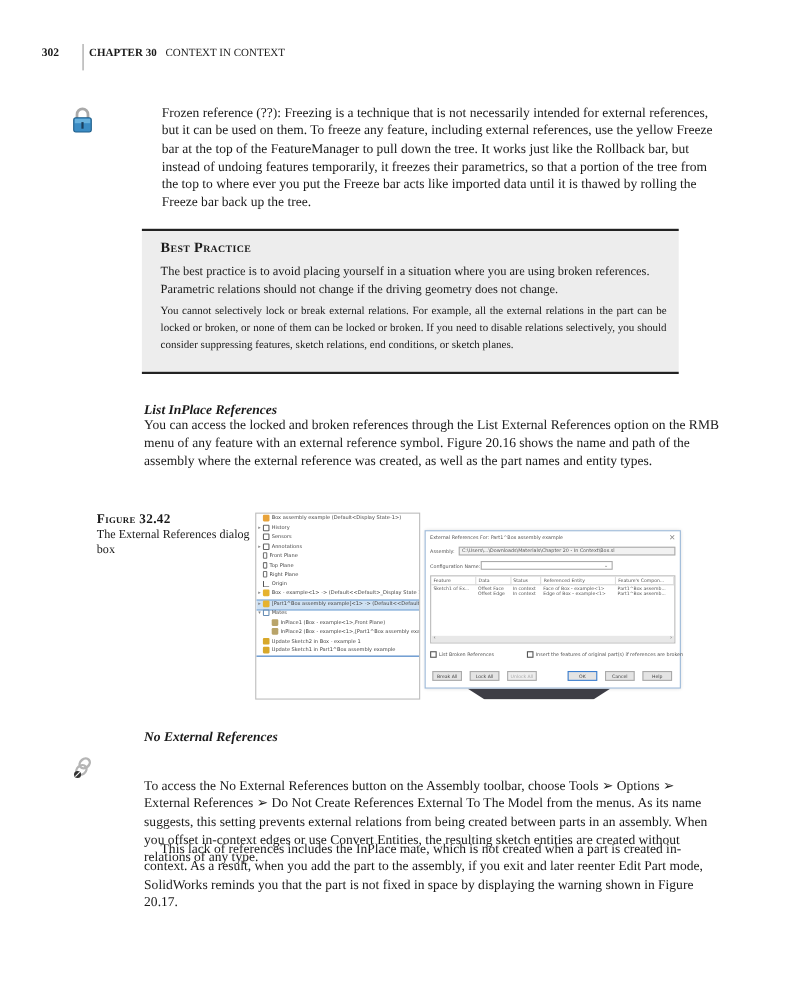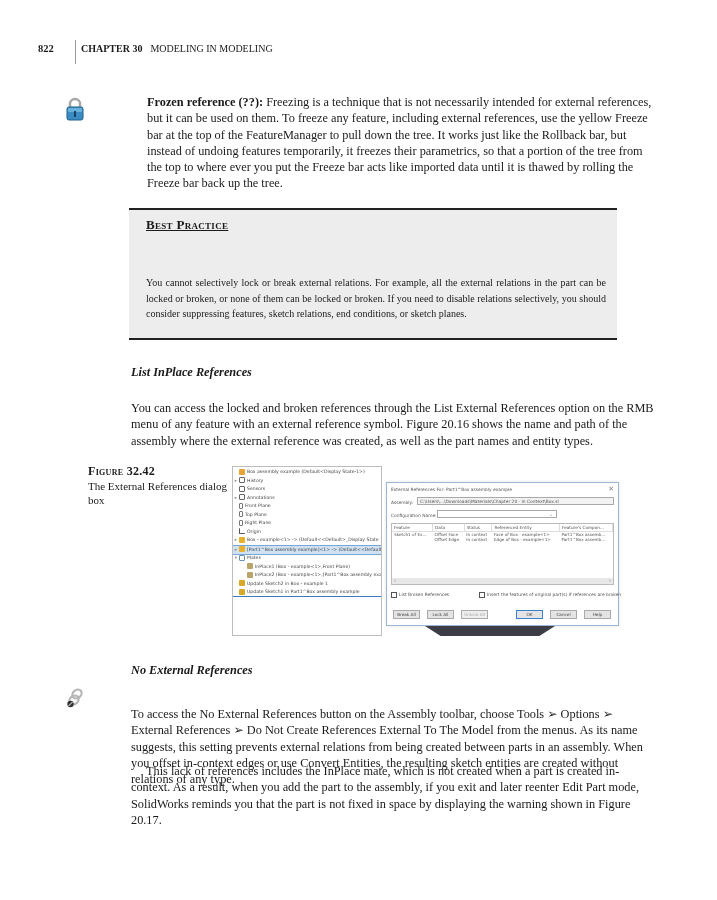--- a/index.html
+++ b/index.html
@@ -81,7 +81,7 @@
 <body>
 
 <div class="abs header">
-  <span class="pagenum">822</span>
+  <span class="pagenum">302</span>
   <span class="hdr-rule"></span>
   <span class="chap"><b>CHAPTER 30</b><span>MODELING IN MODELING</span></span>
 </div>

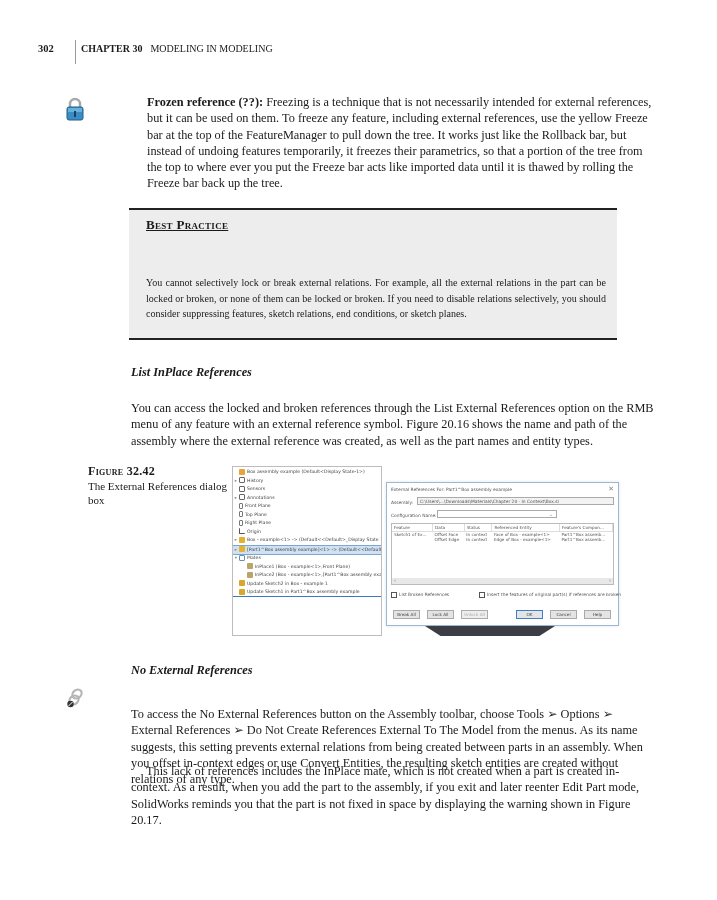--- a/index.html
+++ b/index.html
@@ -83,7 +83,7 @@
 <div class="abs header">
   <span class="pagenum">302</span>
   <span class="hdr-rule"></span>
-  <span class="chap"><b>CHAPTER 30</b><span>MODELING IN MODELING</span></span>
+  <span class="chap"><b>CHAPTER 30</b><span>CONTEXT IN CONTEXT</span></span>
 </div>
 
 <div class="abs icon-lock">

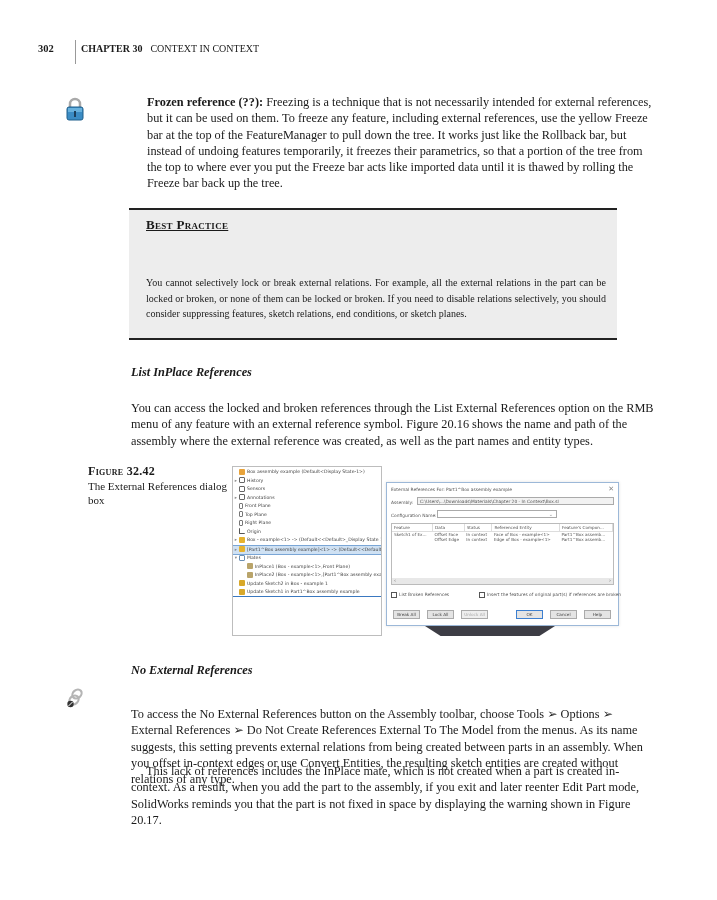--- a/index.html
+++ b/index.html
@@ -14,7 +14,7 @@
 
   .body-text { font-family: "Liberation Serif", serif; font-size: 12.3px; line-height: 16.3px; text-align: left; }
   .p-frozen { left: 147px; top: 94px; width: 510px; }
-  .p-frozen b { font-weight: bold; }
+  .p-frozen b { font-weight: normal; }
 
   .icon-lock { left: 64px; top: 96px; width: 22px; height: 26px; }
   .icon-link { left: 64px; top: 686px; width: 22px; height: 24px; }

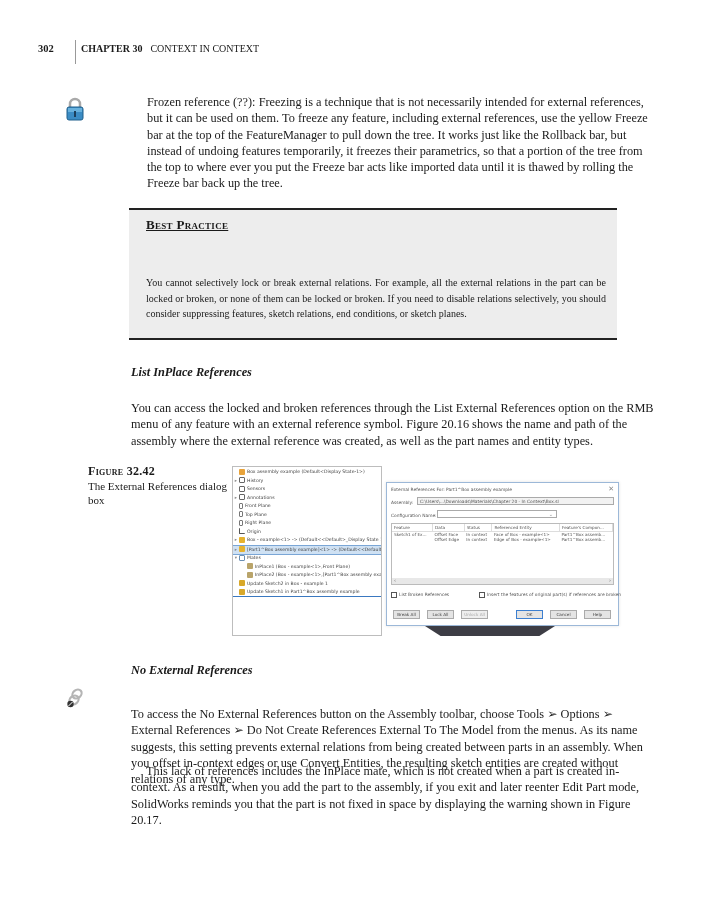--- a/index.html
+++ b/index.html
@@ -22,7 +22,7 @@
   .bp-box { left: 129px; top: 208px; width: 488px; height: 132px; background: #ededed;
             border-top: 2px solid #222; border-bottom: 2px solid #222; box-sizing: border-box; }
   .bp-title { position: absolute; left: 17px; top: 7px; font-family: "Liberation Serif", serif; font-weight: bold;
-              font-variant: small-caps; font-size: 13px; letter-spacing: 0.3px; text-decoration: underline; }
+              font-variant: small-caps; font-size: 13px; letter-spacing: 0.3px; }
   .bp-p1 { position: absolute; left: 17px; top: 30px; width: 460px; font-family: "Liberation Serif", serif;
            font-size: 11.3px; line-height: 15.5px; }
   .bp-p2 { position: absolute; left: 17px; top: 65px; width: 460px; font-family: Liberation Serif, serif;

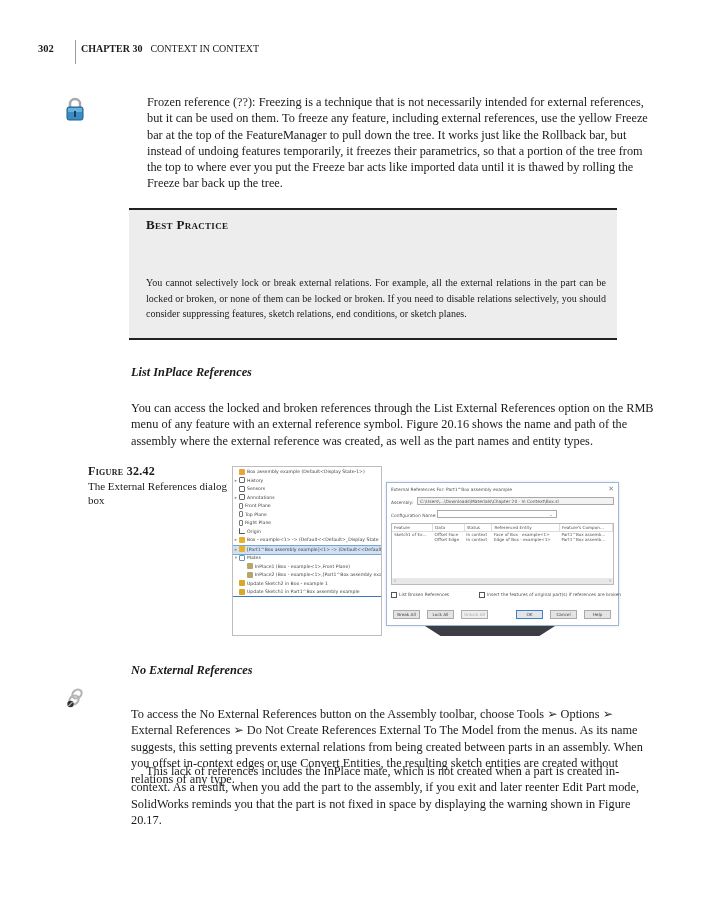--- a/index.html
+++ b/index.html
@@ -99,6 +99,7 @@
 
 <div class="abs bp-box">
   <div class="bp-title">Best Practice</div>
+  <div class="bp-p1">The best practice is to avoid placing yourself in a situation where you are using broken references. Parametric relations should not change if the driving geometry does not change.</div>
   <div class="bp-p2">You cannot selectively lock or break external relations. For example, all the external relations in the part can be locked or broken, or none of them can be locked or broken. If you need to disable relations selectively, you should consider suppressing features, sketch relations, end conditions, or sketch planes.</div>
 </div>
 

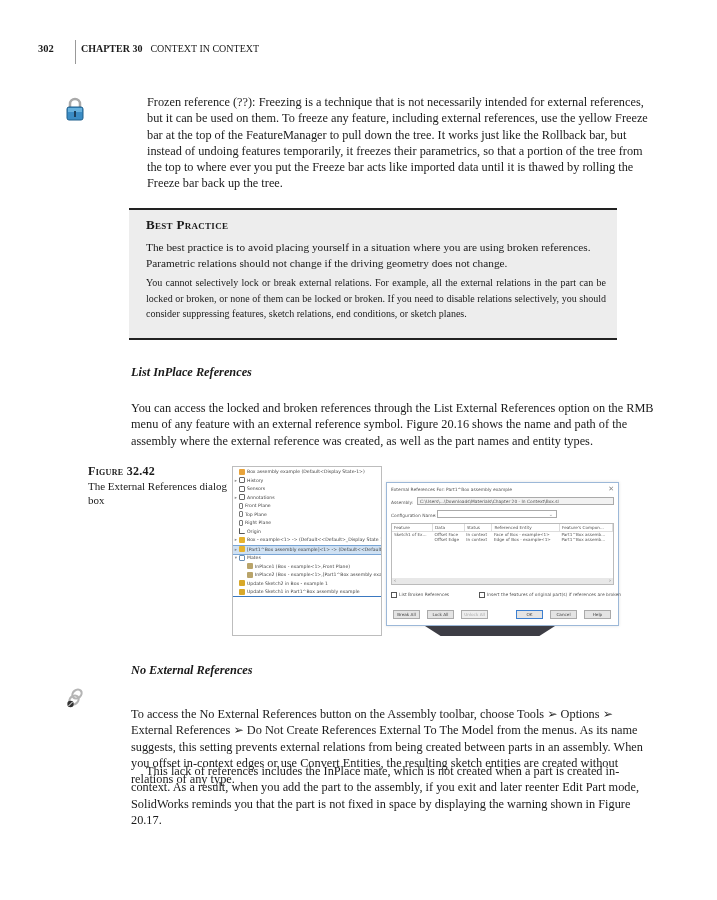--- a/index.html
+++ b/index.html
@@ -30,7 +30,7 @@
 
   .h-italic { font-family: "Liberation Serif", serif; font-weight: bold; font-style: italic; font-size: 12.3px; }
   .h-list { left: 131px; top: 365px; }
-  .p-list { left: 131px; top: 400px; width: 525px; }
+  .p-list { left: 131px; top: 378px; width: 525px; }
 
   .fig-label { left: 88px; top: 464px; width: 140px; font-family: "Liberation Serif", serif; font-size: 11px; line-height: 14.5px; }
   .fig-label .fig-num { font-weight: bold; font-variant: small-caps; font-size: 12px; letter-spacing: 0.3px; display: block; }

